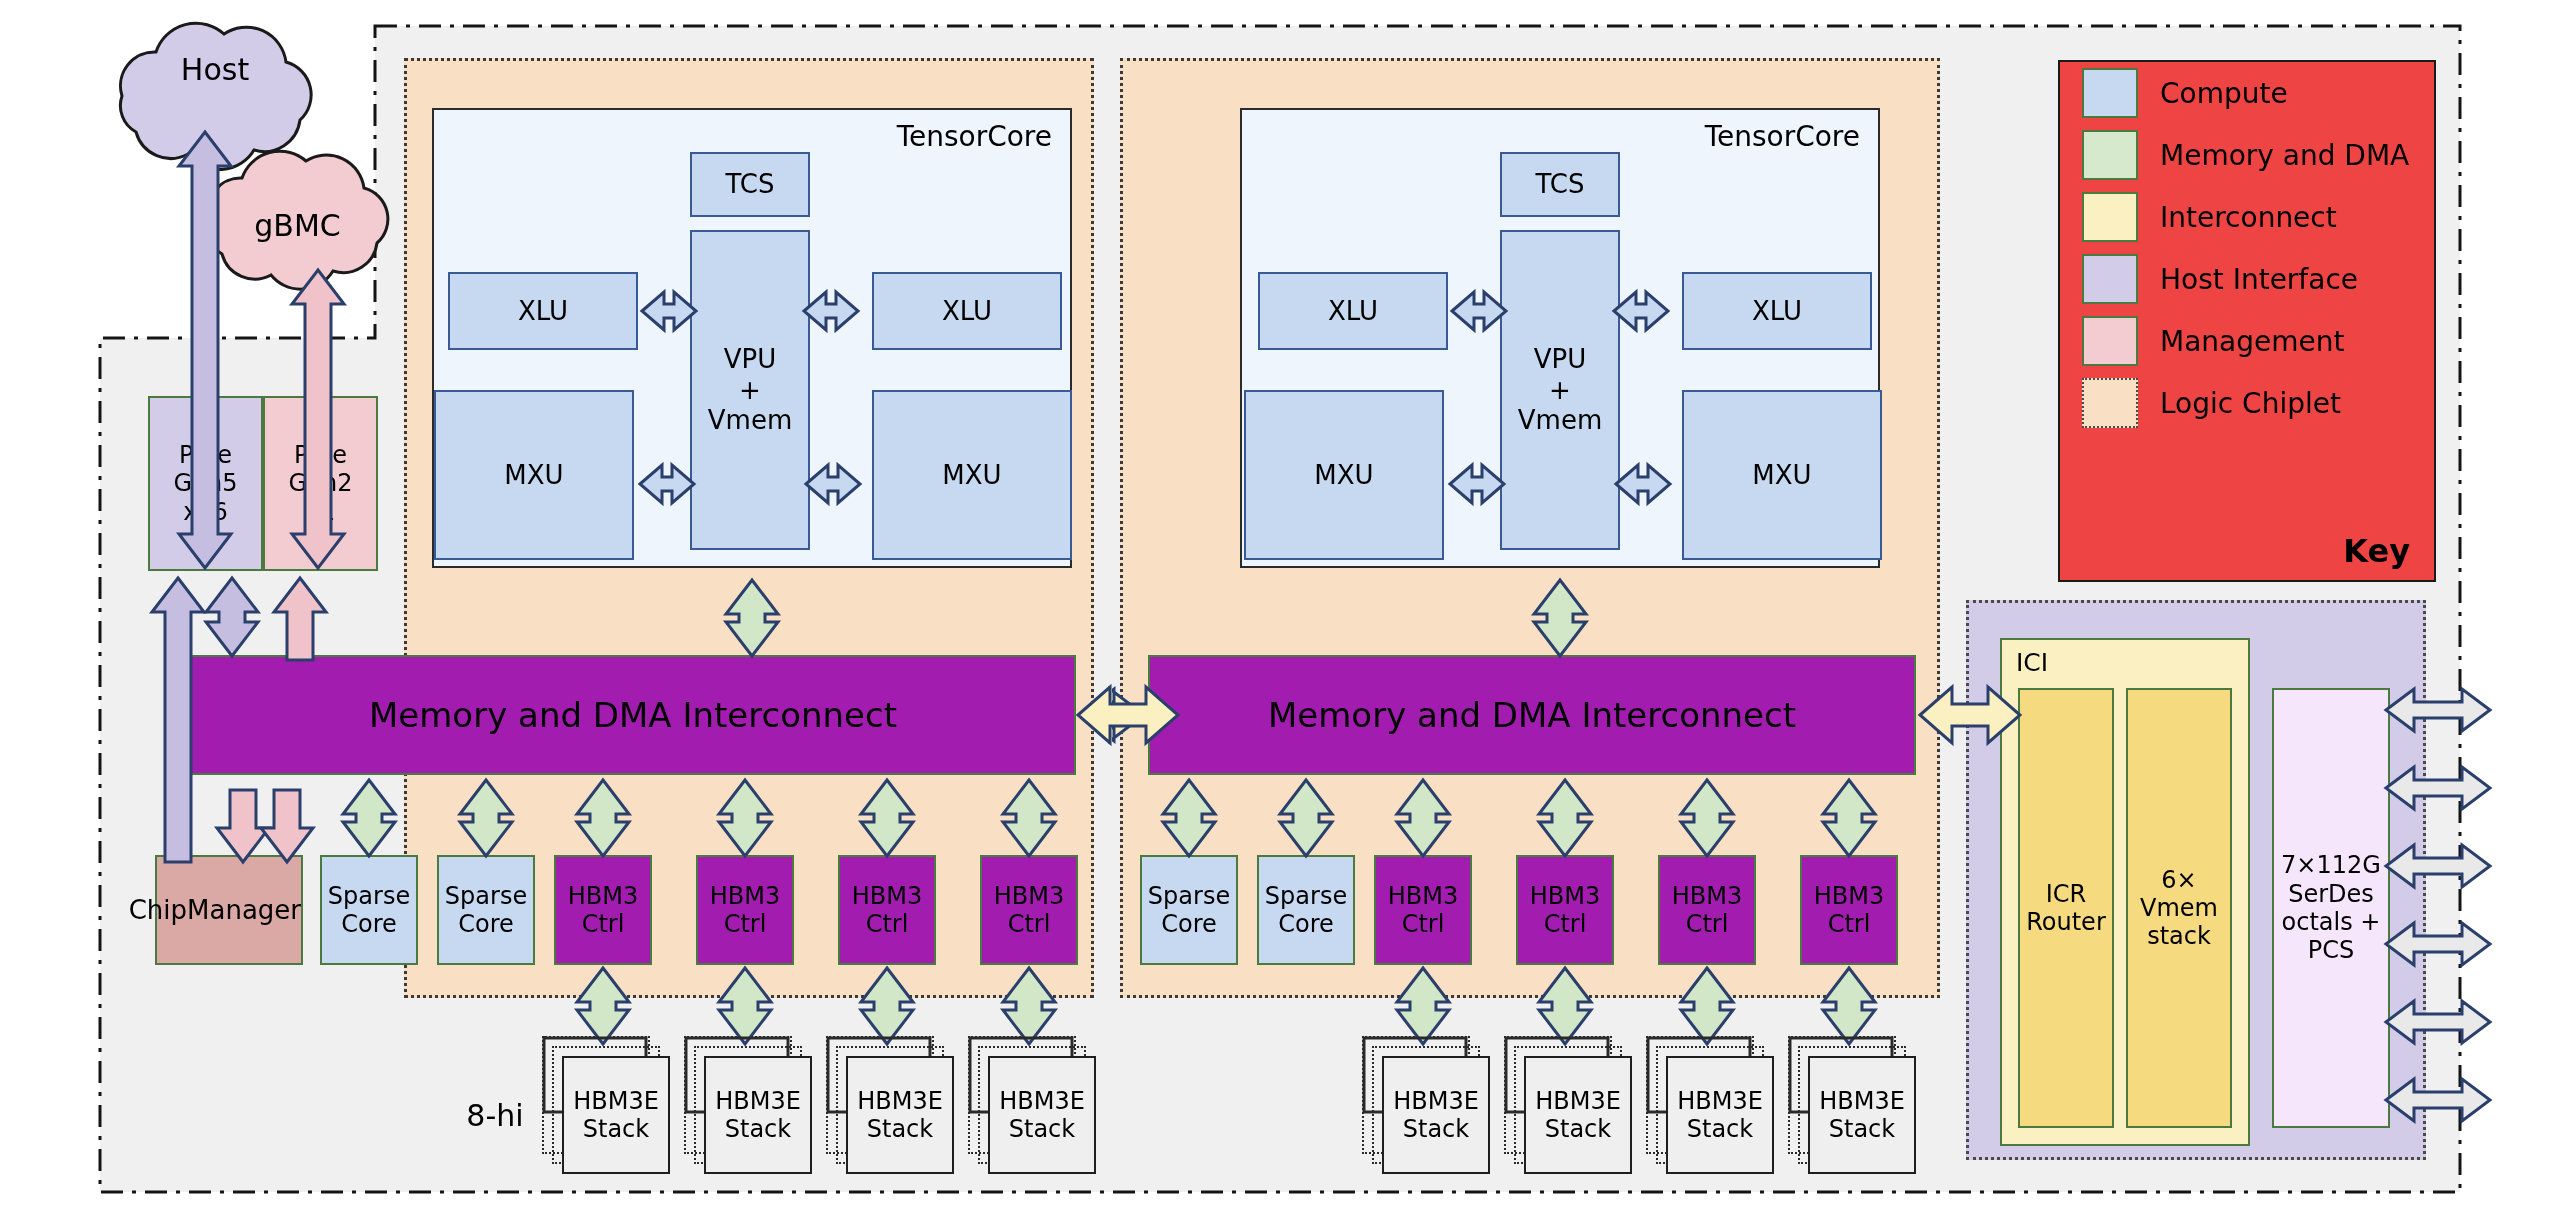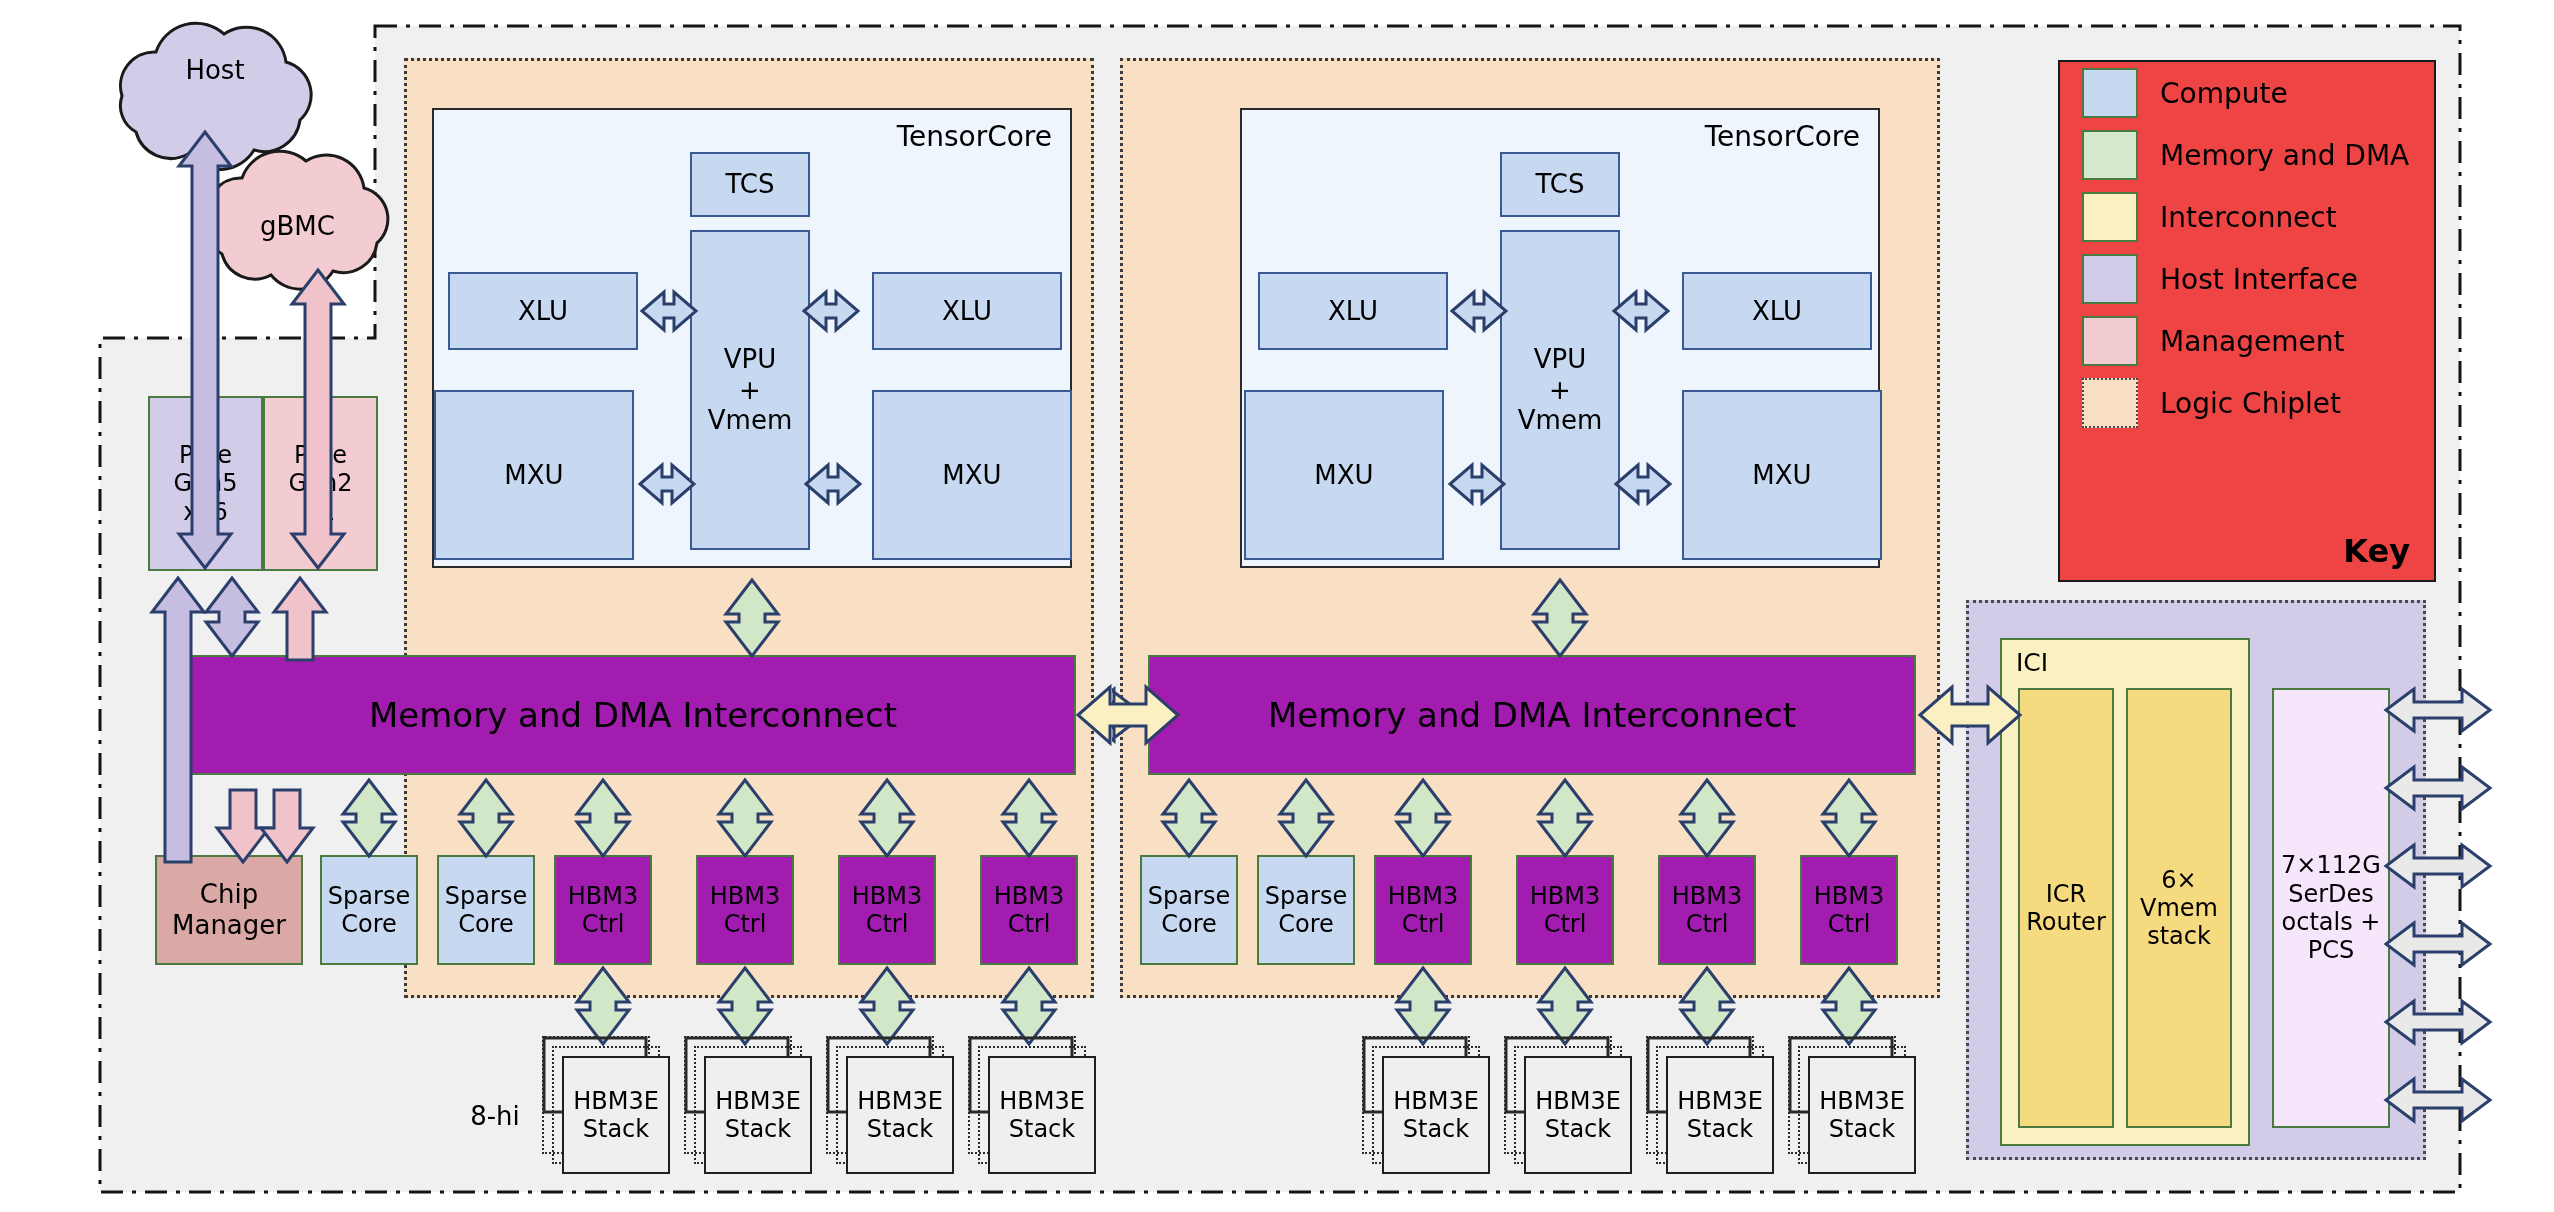--- a/index.html
+++ b/index.html
@@ -28,7 +28,7 @@
 
   .lbl{font-size:26px;}
   .lbl-sm{font-size:24px;}
-  .lbl-lg{font-size:26px;}
+  .lbl-lg{font-size:30px;}
   .tcore-title{position:absolute;right:18px;top:10px;font-size:28px;}
   .ici-title{position:absolute;left:14px;top:8px;font-size:25px;}
 

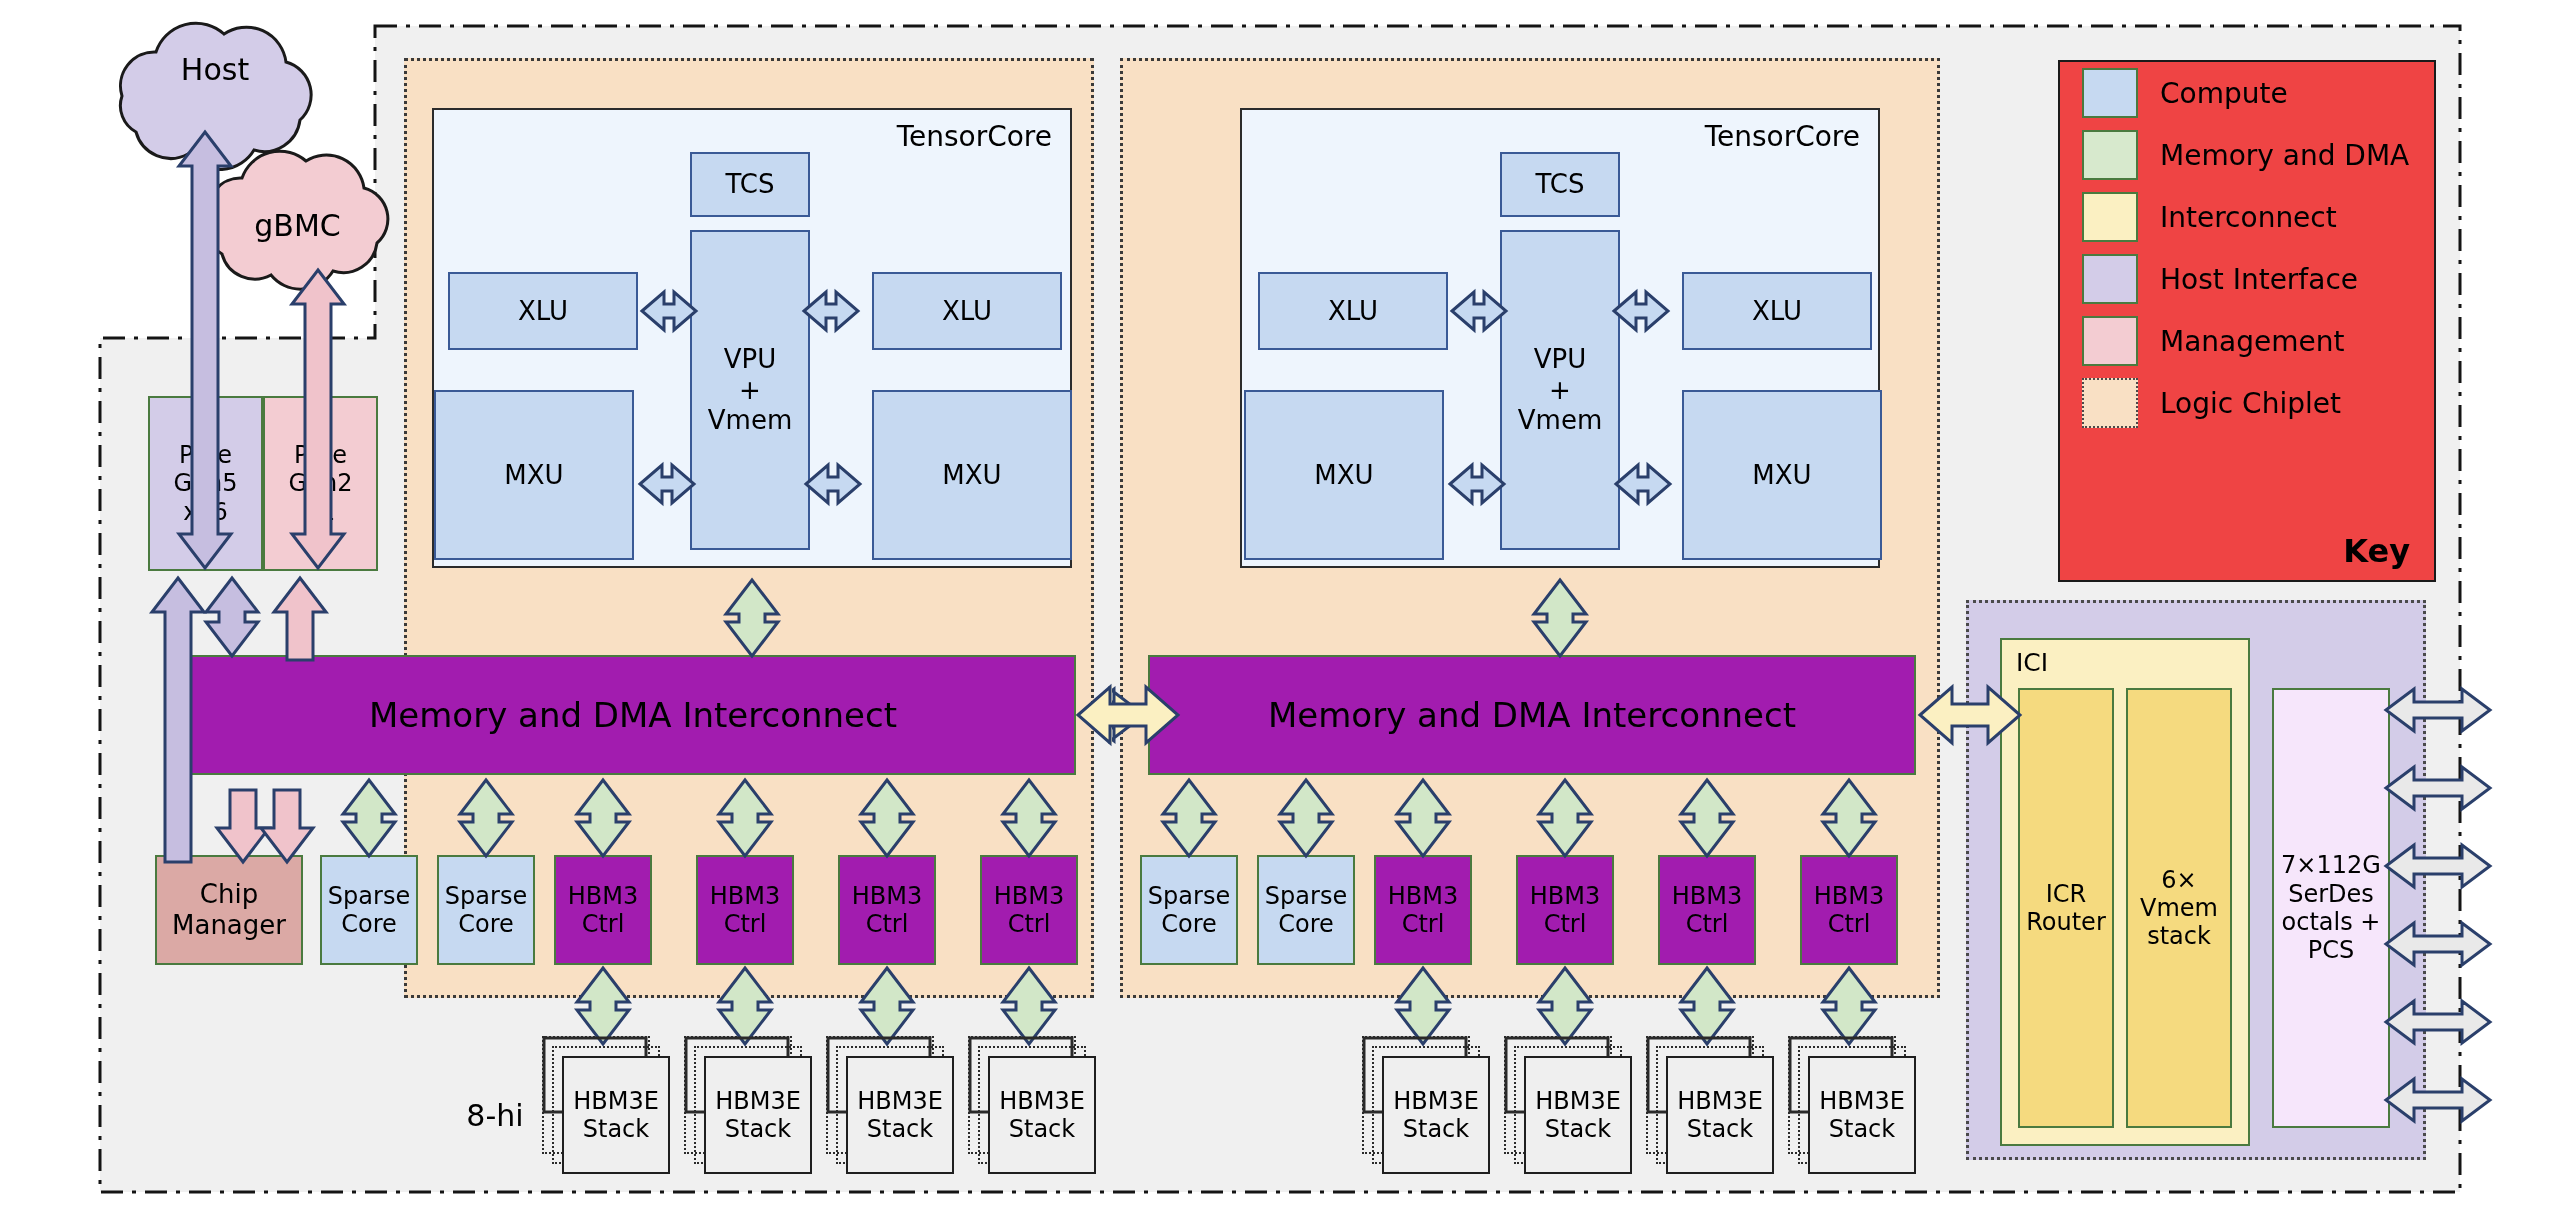--- a/index.html
+++ b/index.html
@@ -116,7 +116,7 @@
   <div class="abs blk memdma ctr lbl-lg" style="left:190px;top:655px;width:886px;height:120px;font-size:34px;">Memory and DMA Interconnect</div>
   <div class="abs blk memdma ctr lbl-lg" style="left:1148px;top:655px;width:768px;height:120px;font-size:34px;">Memory and DMA Interconnect</div>
 
-  <div class="abs blk mgmt-dk ctr" style="left:155px;top:855px;width:148px;height:110px;flex-direction:column;">
+  <div class="abs blk mgmt-dk ctr" style="left:155px;top:855px;width:148px;height:110px;flex-direction:row;justify-content:flex-end;">
     <span class="lbl">Chip</span>
     <span class="lbl">Manager</span>
   </div>

